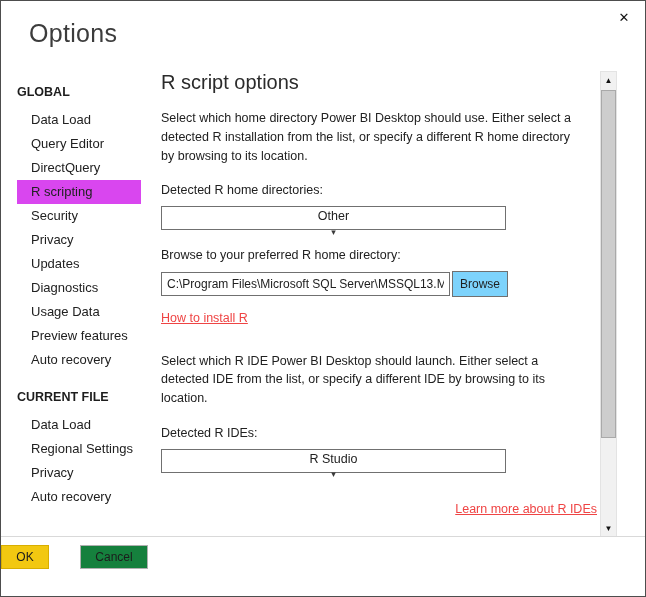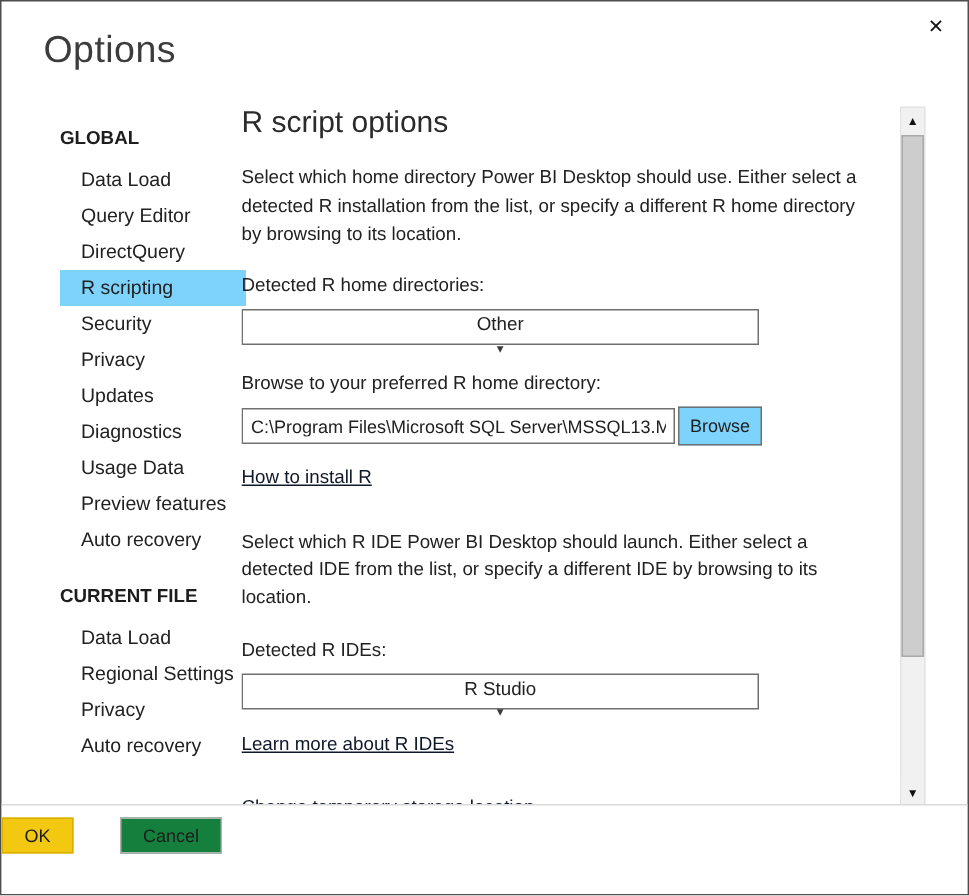--- a/index.html
+++ b/index.html
@@ -29,7 +29,7 @@
   }
   
   .sidebar {
-    position: absolute; left: 39px; top: 84px; width: 124px;
+    position: absolute; left: 16px; top: 84px; width: 124px;
     font-size: 13px; color: #212121;
   }
   .section-header { font-weight: bold; font-size: 12.5px; color: #1d1d1d; margin-bottom: 9px; }

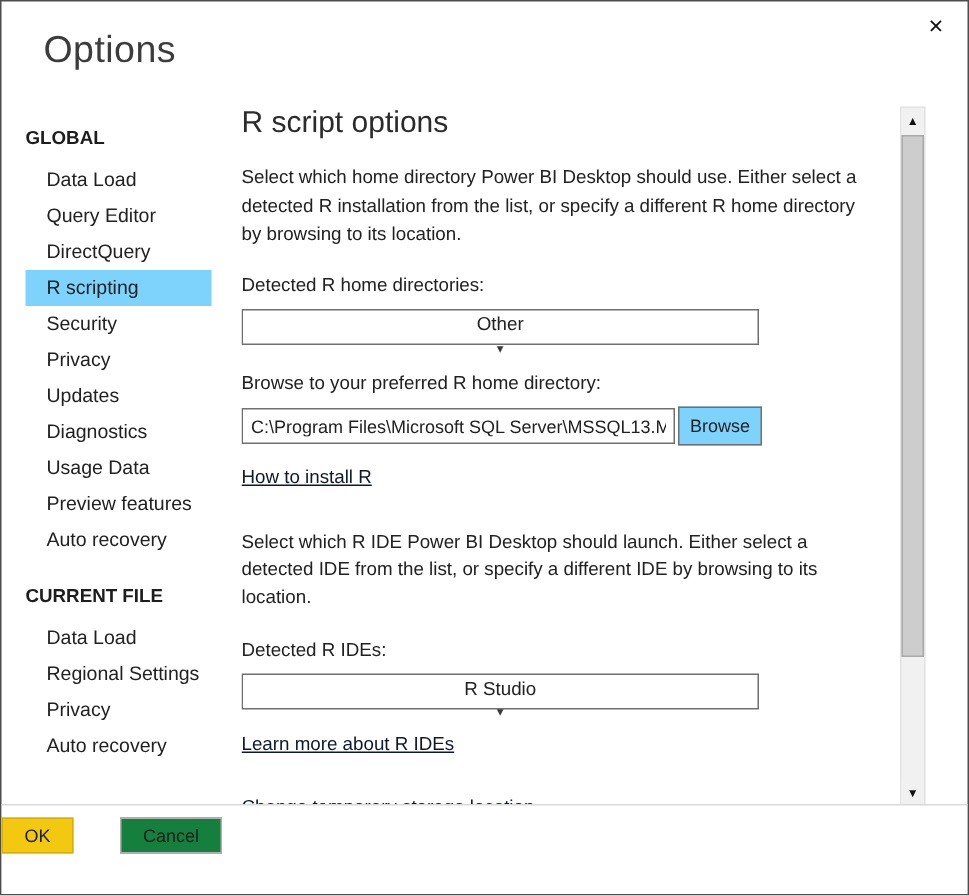--- a/index.html
+++ b/index.html
@@ -39,7 +39,7 @@
     cursor: pointer;
     white-space: nowrap;
   }
-  .side-item.selected { background: #7dd3fc; }
+  .side-item.selected { background: #d946ef; }
   .side-gap { height: 18px; }
   
   .content {

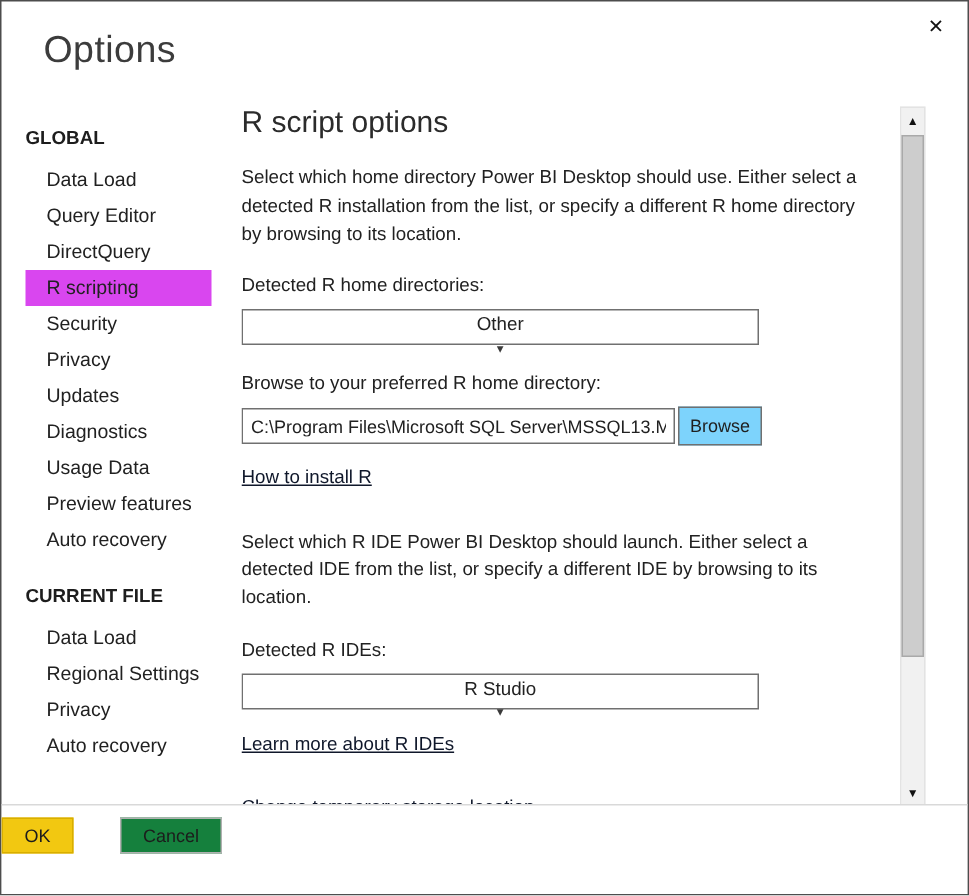--- a/index.html
+++ b/index.html
@@ -72,7 +72,7 @@
     font: 12px "Liberation Sans", sans-serif;
     color: #1f1f1f; cursor: pointer;
   }
-  .link { color: #0f172a; text-decoration: underline; cursor: pointer; display: inline-block; }
+  .link { color: #ef4444; text-decoration: underline; cursor: pointer; display: inline-block; }
   .link-block { margin: 2px 0 10px; }
   .section-space { margin-top: 24px; }
   

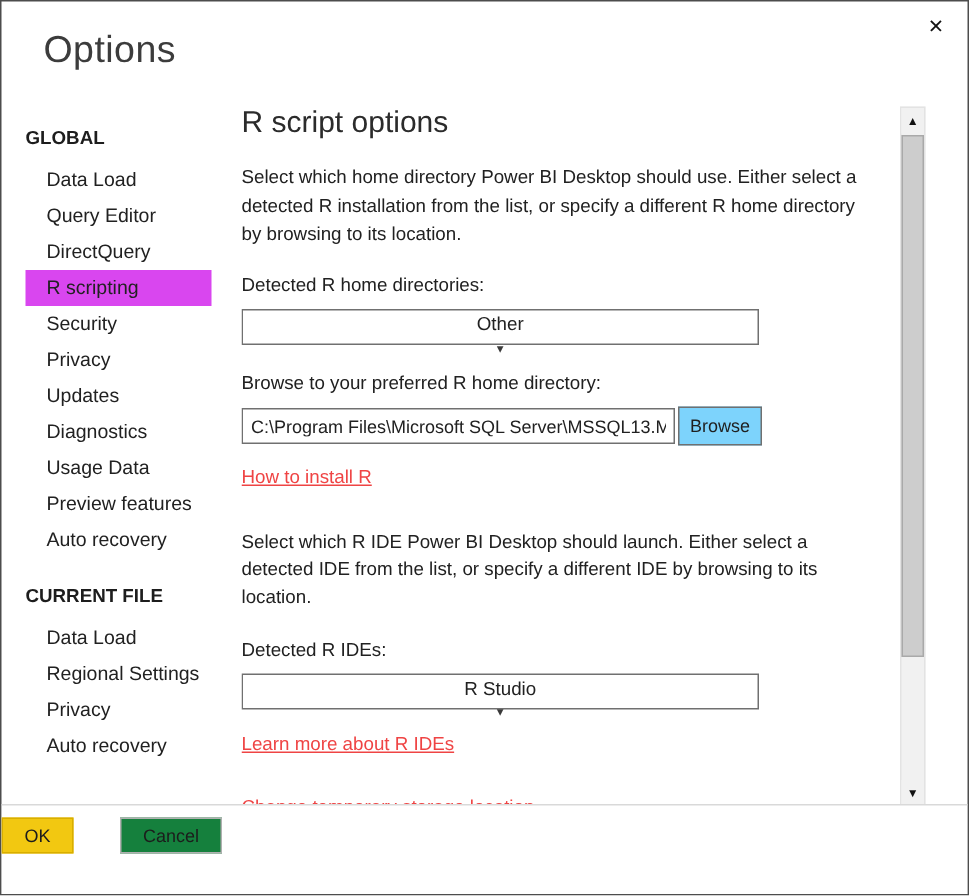--- a/index.html
+++ b/index.html
@@ -170,7 +170,7 @@
       <span class="chev">▾</span>
     </div>
 
-    <div class="link-block" style="margin-top:14px;">
+    <div class="link-block" style="margin-top:27px;text-align:right;">
       <a class="link">Learn more about R IDEs</a>
     </div>
 

